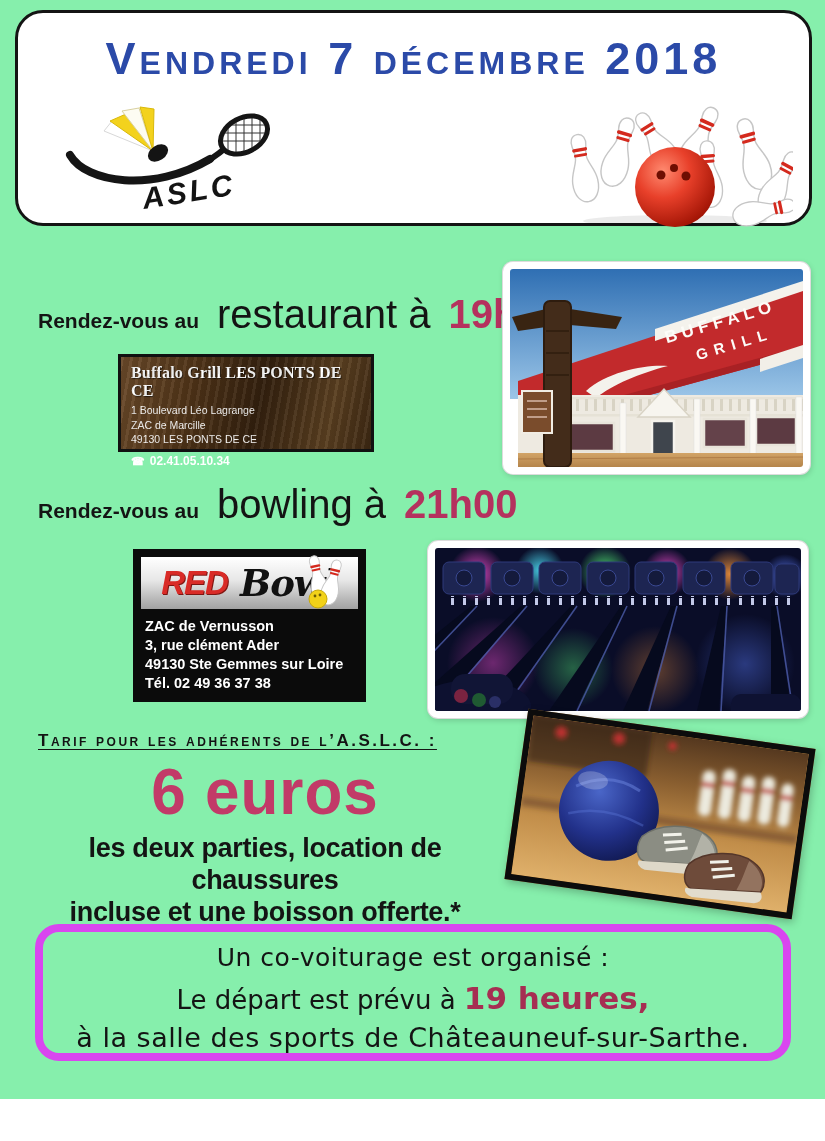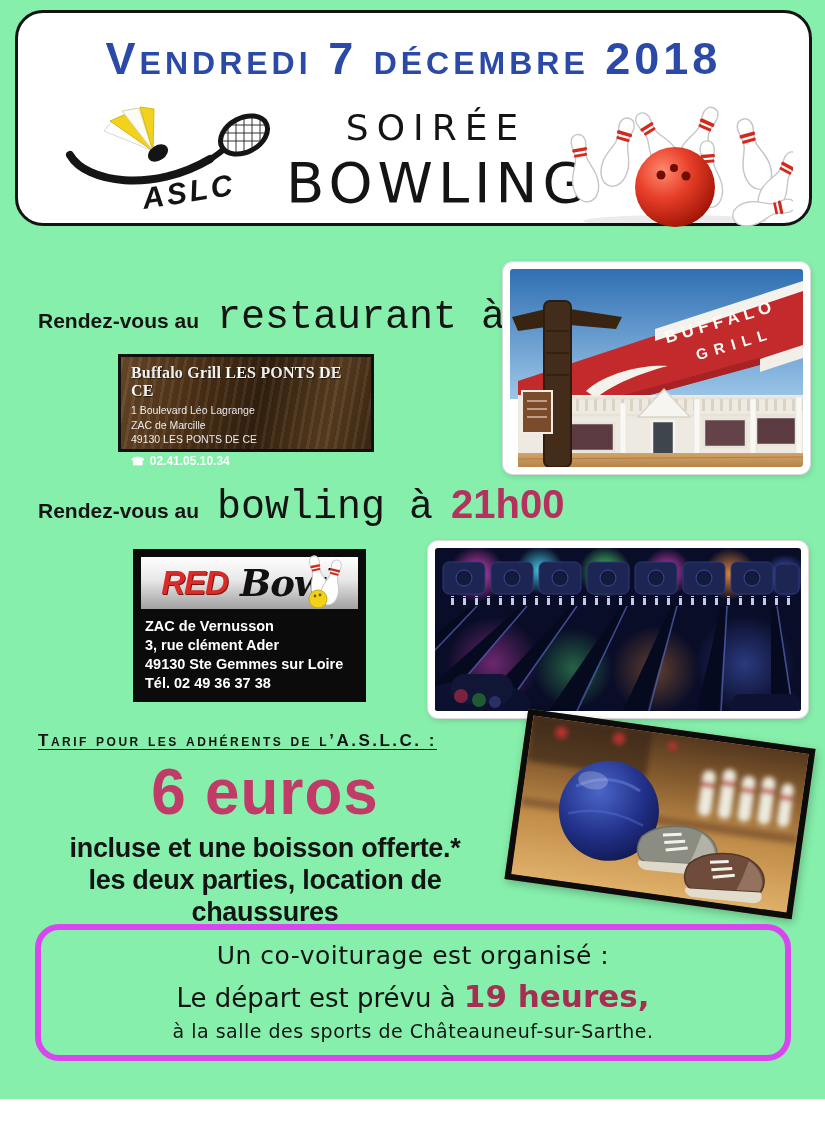--- a/index.html
+++ b/index.html
@@ -125,10 +125,6 @@
       </svg>
     </div>
 
-    <div class="event-title">
-      <div class="event-line1">SOIRÉE</div>
-      <div class="event-line2">BOWLING</div>
-    </div>
 
     <div class="pins-wrap">
       <svg width="236" height="134" viewBox="0 0 236 134">

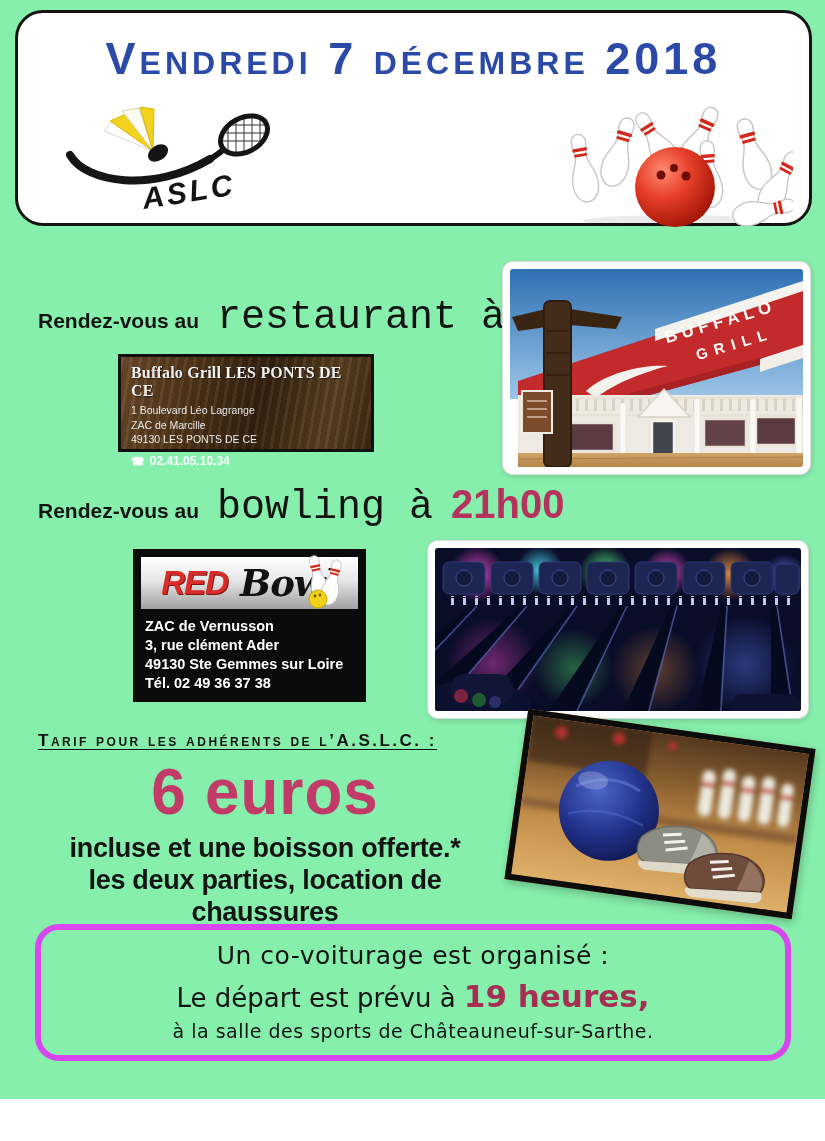--- a/index.html
+++ b/index.html
@@ -24,7 +24,7 @@
   .meet-restaurant{top:292px;}
   .meet-bowling{top:482px;}
   .meet-intro{font-size:21px;font-weight:600;}
-  .meet-place{font-size:40px;font-weight:500;font-family:Liberation Mono, monospace;}
+  .meet-place{font-size:40px;font-weight:500;}
   .meet-time{font-size:40px;font-weight:600;color:#b5315e;}
 
   

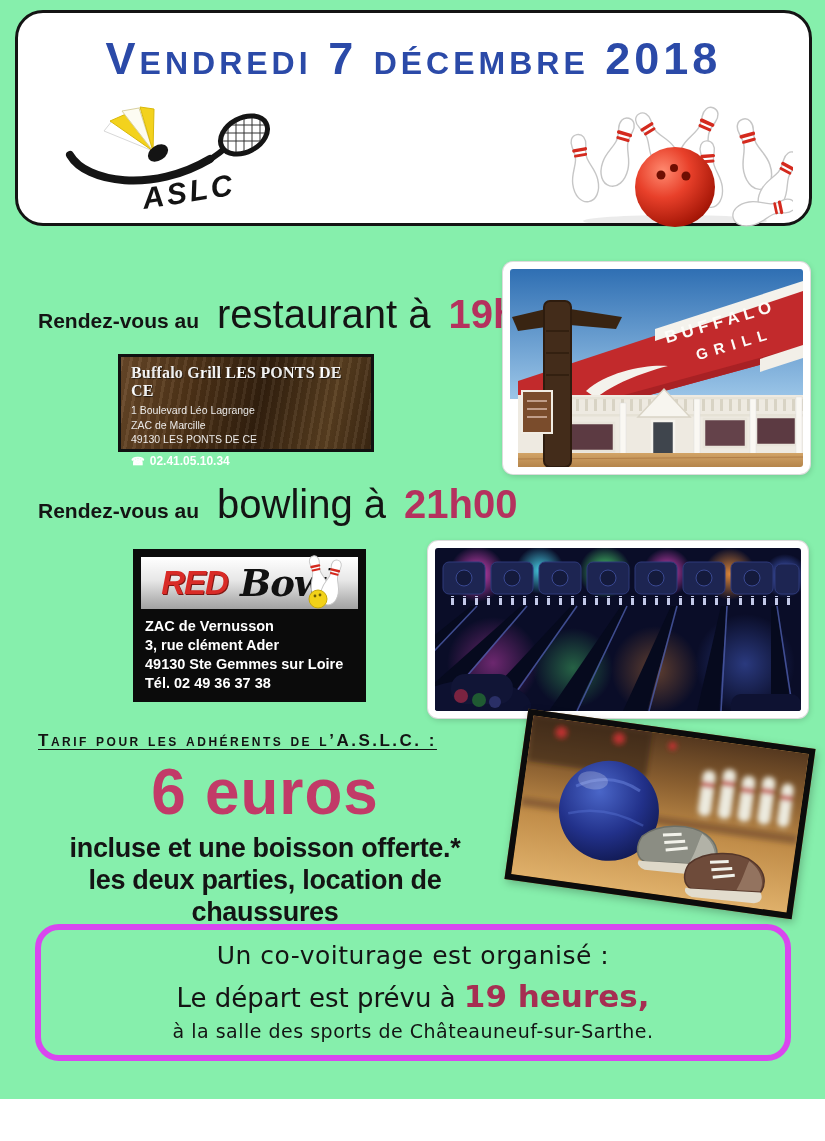--- a/index.html
+++ b/index.html
@@ -354,8 +354,8 @@
   <div class="tarif-heading">Tarif pour les adhérents de l’A.S.L.C. :</div>
   <div class="price">6 euros</div>
   <div class="price-details">
+    <div>les deux parties, location de chaussures</div>
     <div>incluse et une boisson offerte.*</div>
-    <div>les deux parties, location de chaussures</div>
   </div>
 
   <div class="shoes-photo">

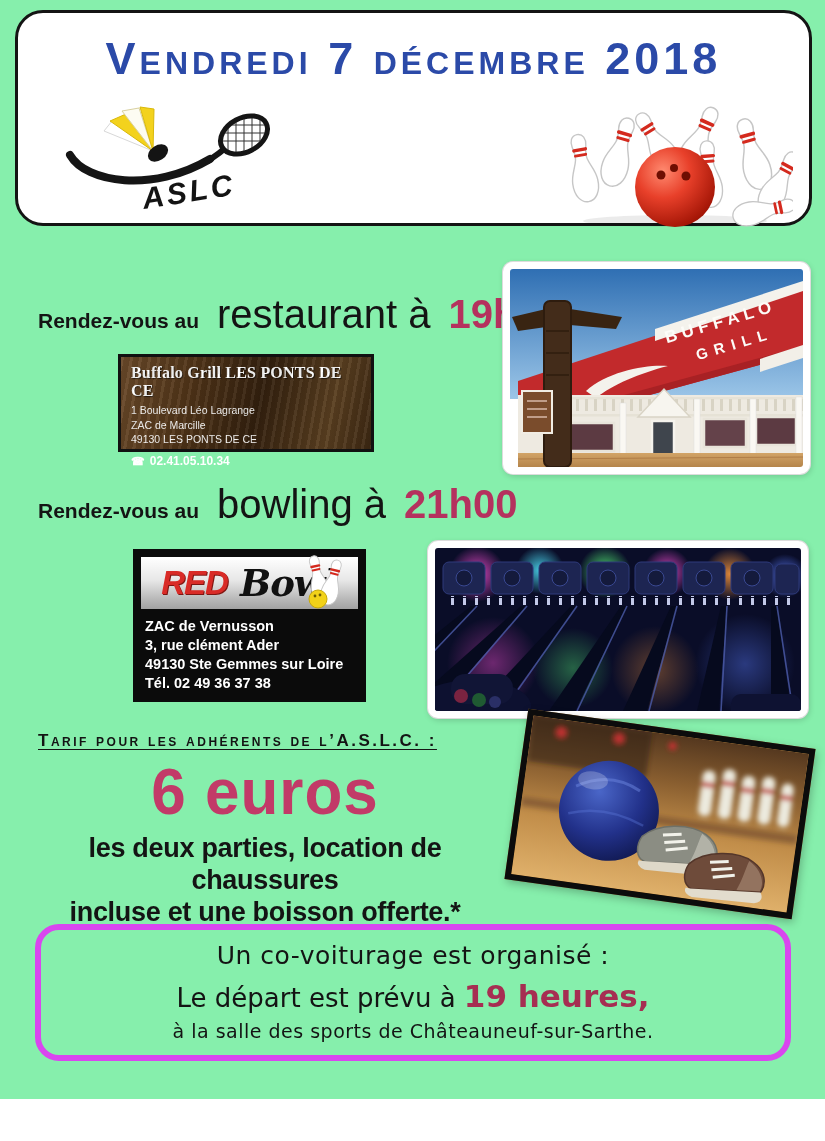--- a/index.html
+++ b/index.html
@@ -72,7 +72,7 @@
 
   
   .carpool-box{position:absolute;left:35px;top:924px;width:756px;height:137px;box-sizing:border-box;
-     border:6px solid #d946ef;border-radius:24px;text-align:center;padding-top:11px;
+     border:8px solid #d946ef;border-radius:24px;text-align:center;padding-top:11px;
      font-family:"DejaVu Sans", sans-serif;}
   .cp-line1{font-size:25px;font-weight:500;letter-spacing:.5px;}
   .cp-line2{font-size:26px;font-weight:500;margin-top:8px;}

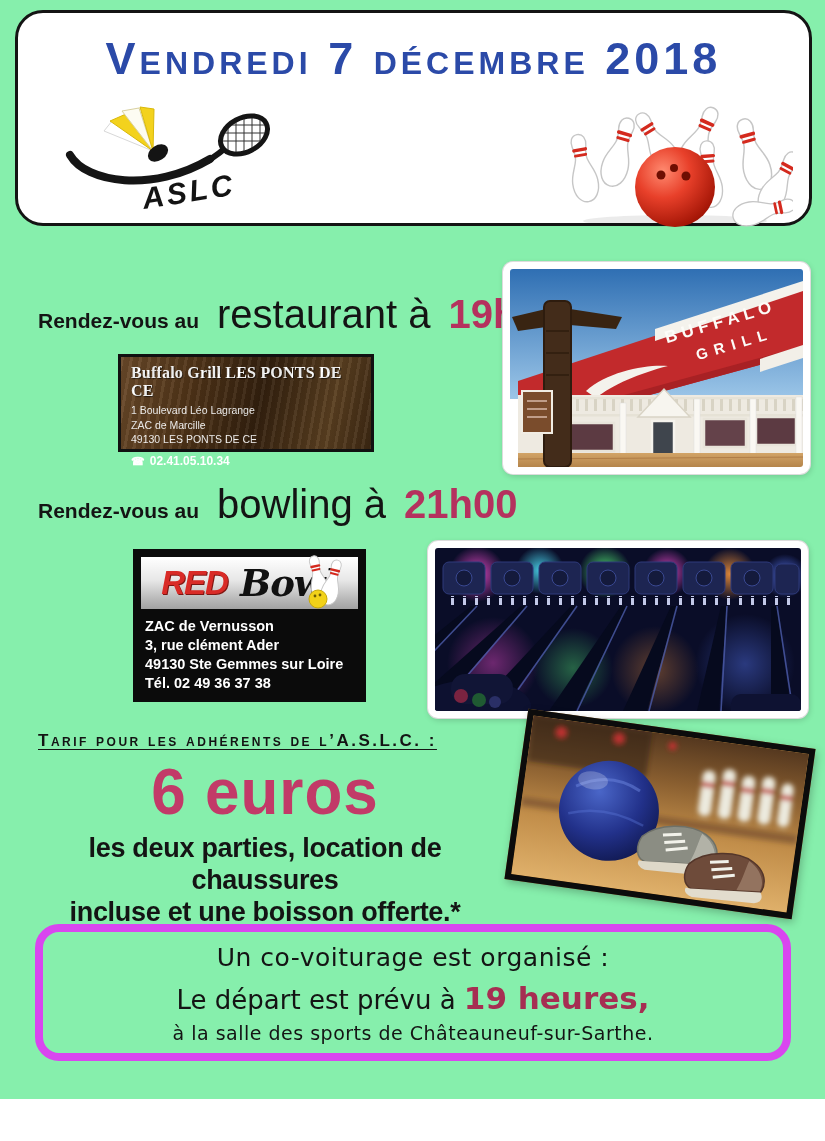--- a/index.html
+++ b/index.html
@@ -77,7 +77,7 @@
   .cp-line1{font-size:25px;font-weight:500;letter-spacing:.5px;}
   .cp-line2{font-size:26px;font-weight:500;margin-top:8px;}
   .cp-highlight{font-size:31px;font-weight:700;color:#a62e52;}
-  .cp-line3{font-size:19px;font-weight:500;margin-top:6px;letter-spacing:.5px;text-align:center;}
+  .cp-line3{font-size:27px;font-weight:500;margin-top:6px;letter-spacing:.5px;text-align:center;}
 
   .footnote{position:absolute;left:38px;top:1070px;font-size:13px;font-style:italic;color:#222;}
 

